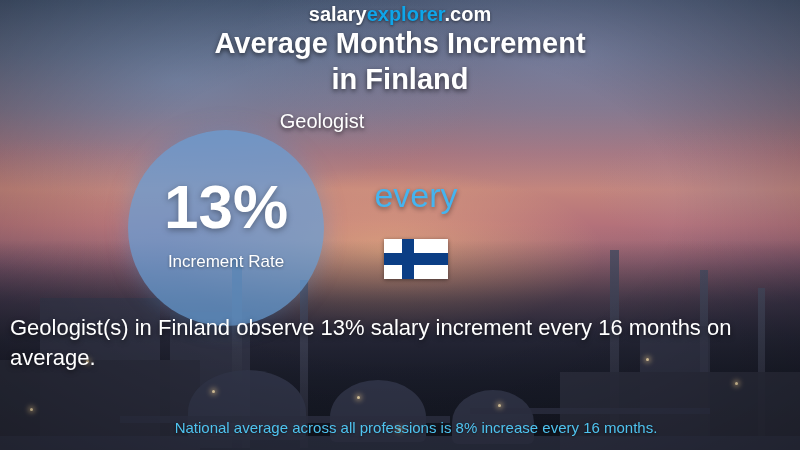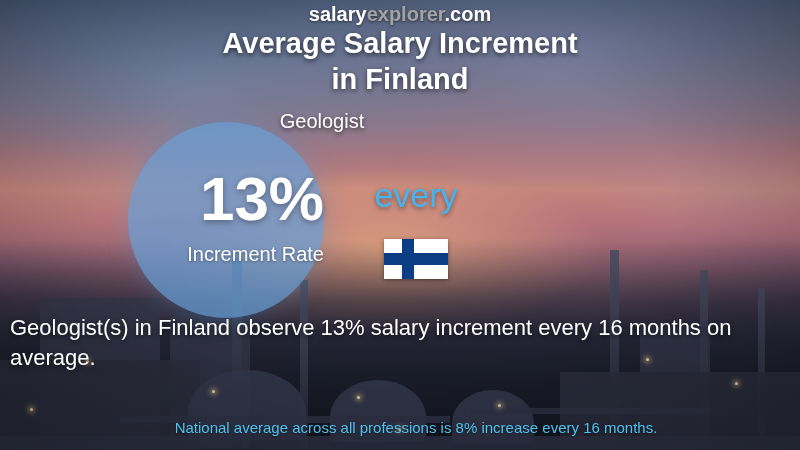--- a/index.html
+++ b/index.html
@@ -115,7 +115,7 @@
     text-shadow: 0 1px 3px rgba(0,0,0,0.55);
   }
   .brand .s1 { color: #ffffff; }
-  .brand .s2 { color: #a3a3a3; }
+  .brand .s2 { color: #0ea5e9; }
   .brand .s3 { color: #ffffff; }
 
   .title {

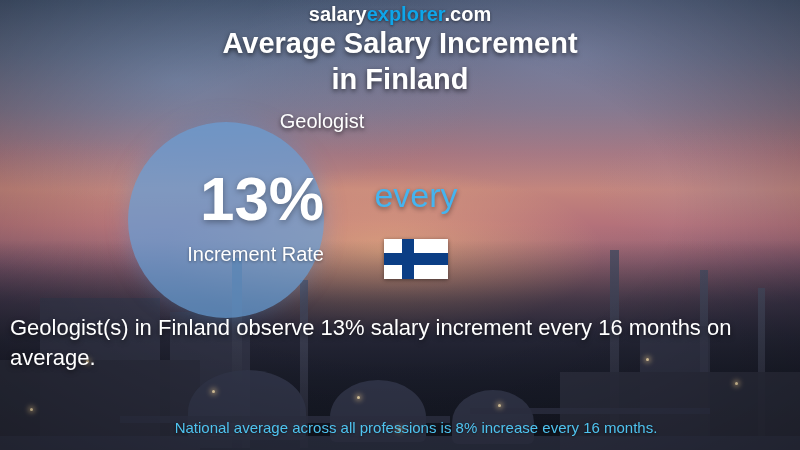--- a/index.html
+++ b/index.html
@@ -286,7 +286,7 @@
     </div>
 
     <div class="title">
-      <div>Average Salary Increment</div>
+      <div>Average Months Increment</div>
       <div>in Finland</div>
     </div>
 

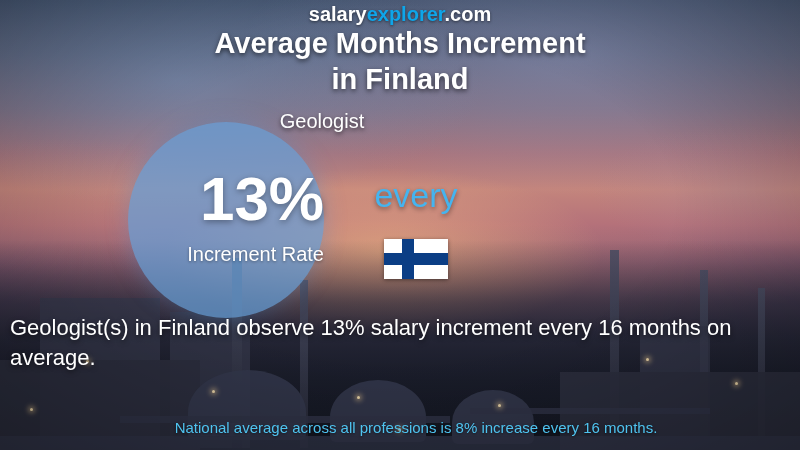--- a/index.html
+++ b/index.html
@@ -154,7 +154,7 @@
     align-items: center;
     justify-content: center;
   }
-  .bubble-left { left: 128px; top: 122px; width: 196px; height: 196px; align-items: flex-end; }
+  .bubble-left { left: 128px; top: 130px; width: 196px; height: 196px; }
   .bubble-right { left: 508px; top: 122px; width: 196px; height: 196px; }
 
   .bubble-value {

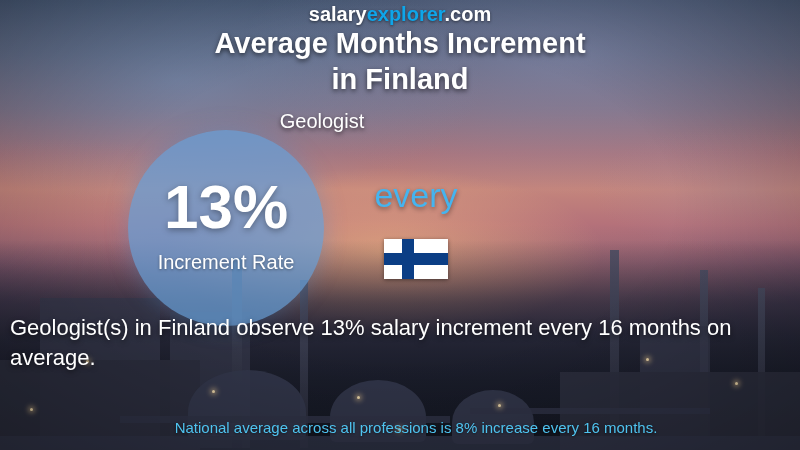--- a/index.html
+++ b/index.html
@@ -167,7 +167,7 @@
   }
   .bubble-label {
     color: #ffffff;
-    font-size: 20px;
+    font-size: 17px;
     font-weight: normal;
     line-height: 24px;
     margin-top: 12px;

